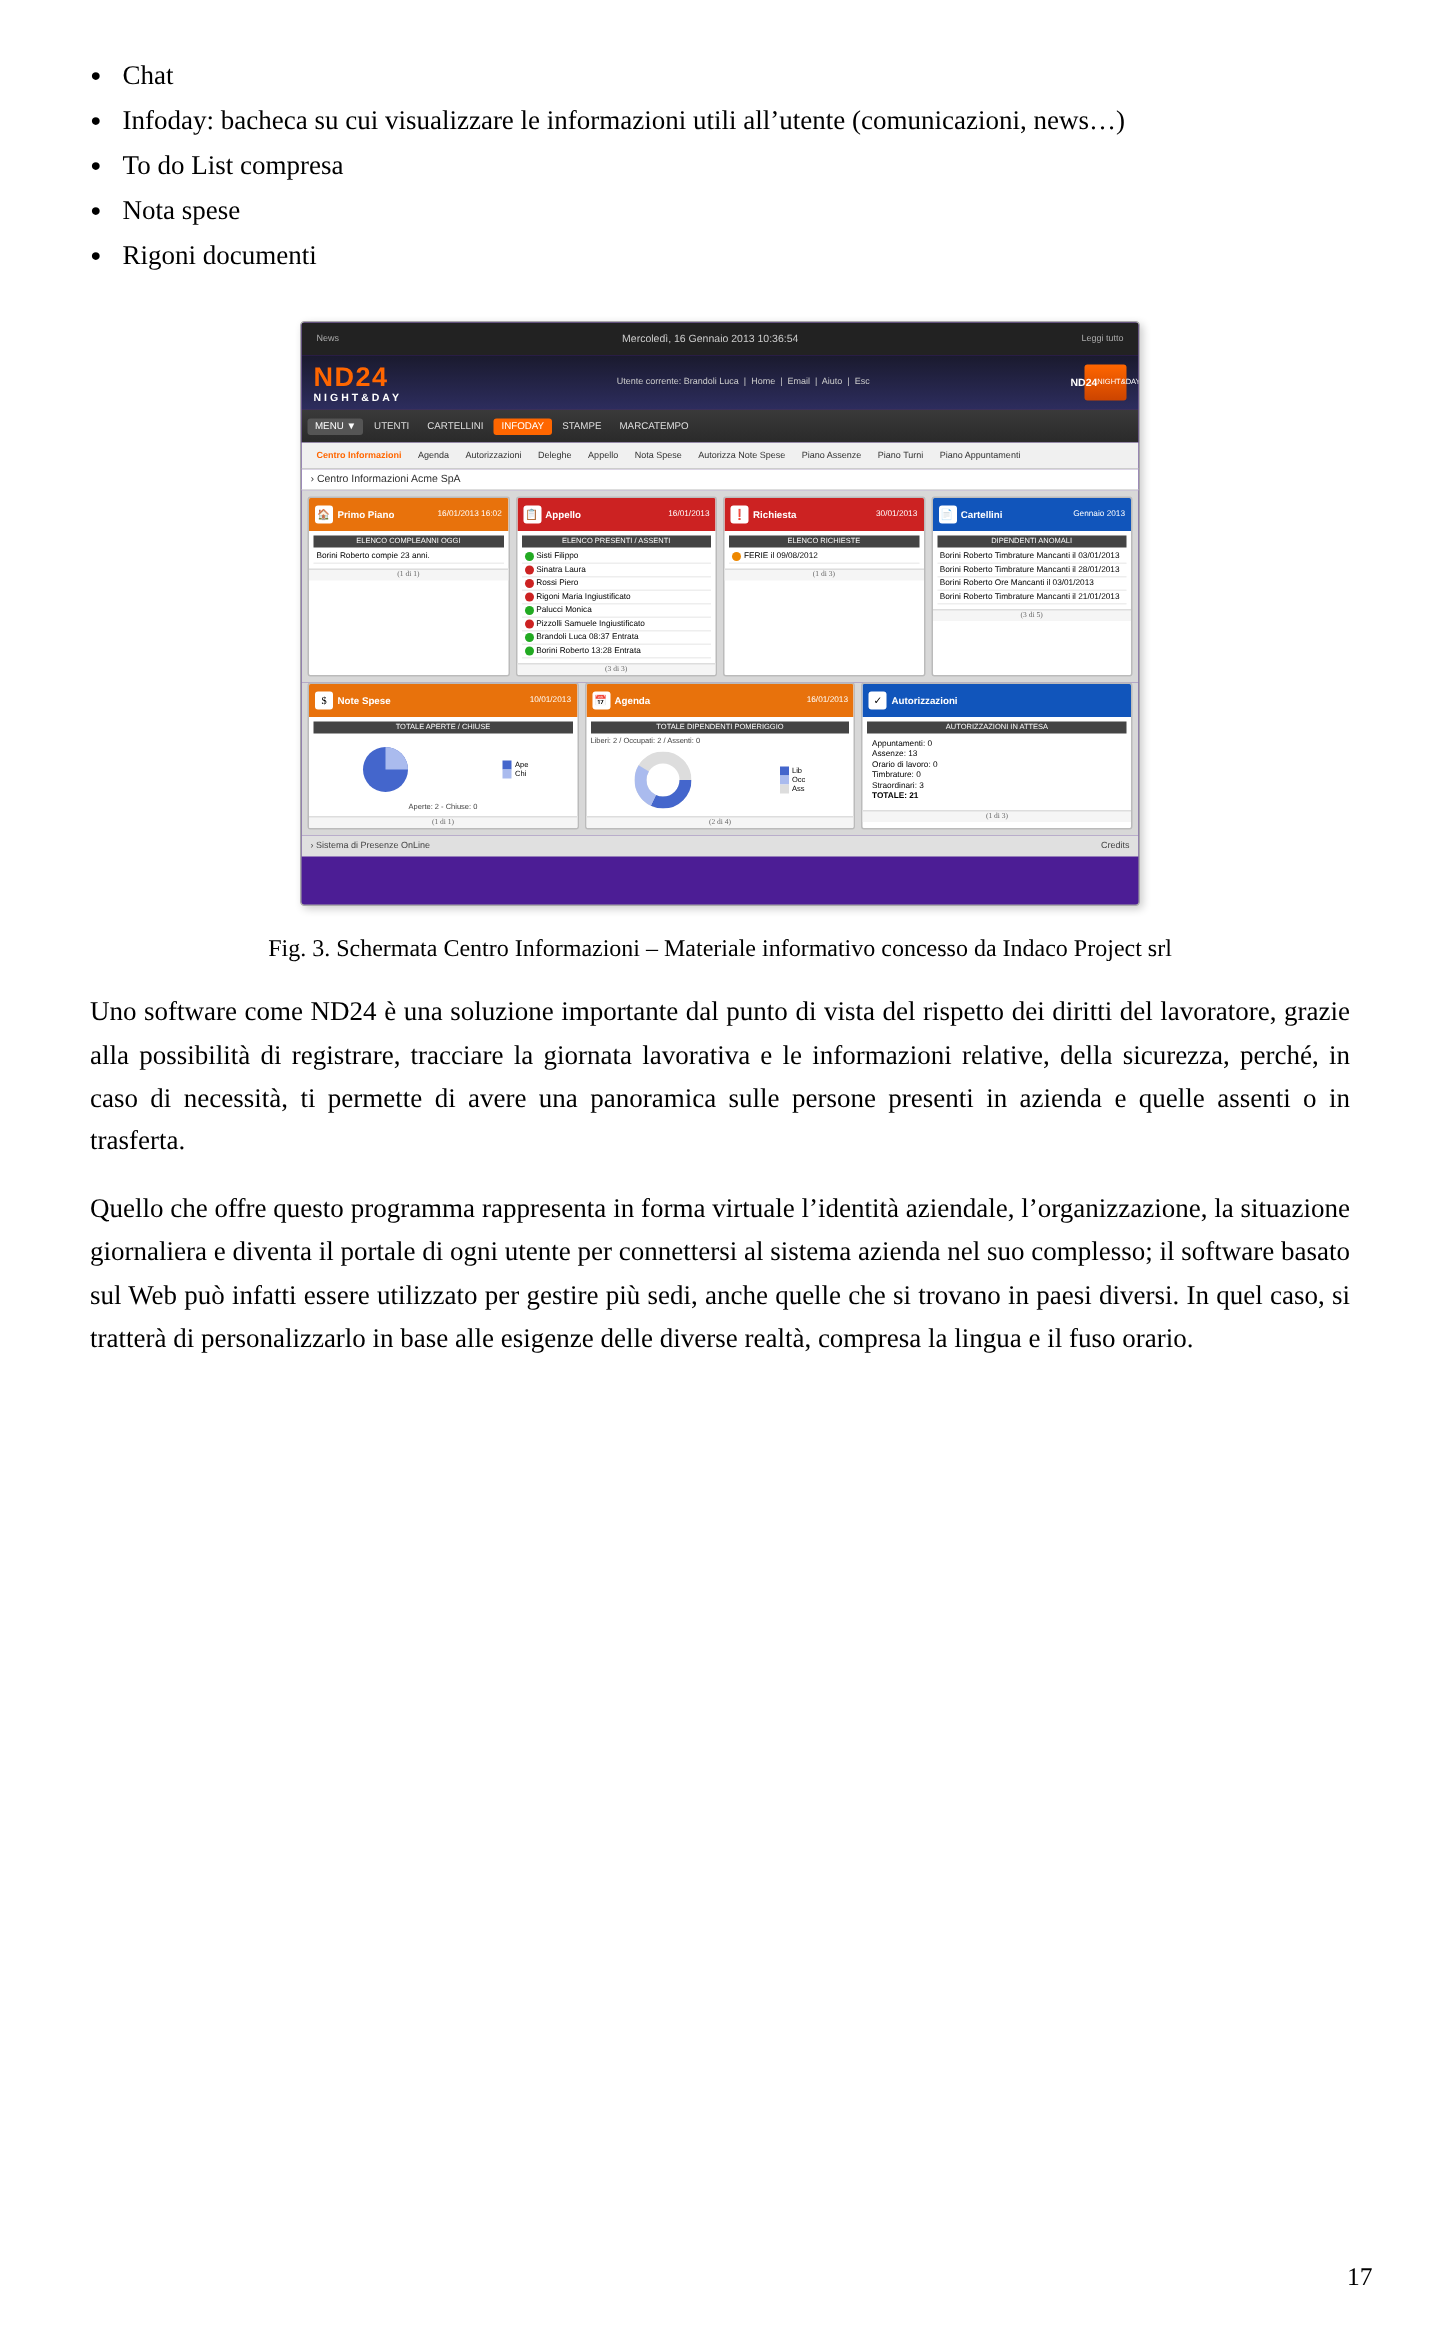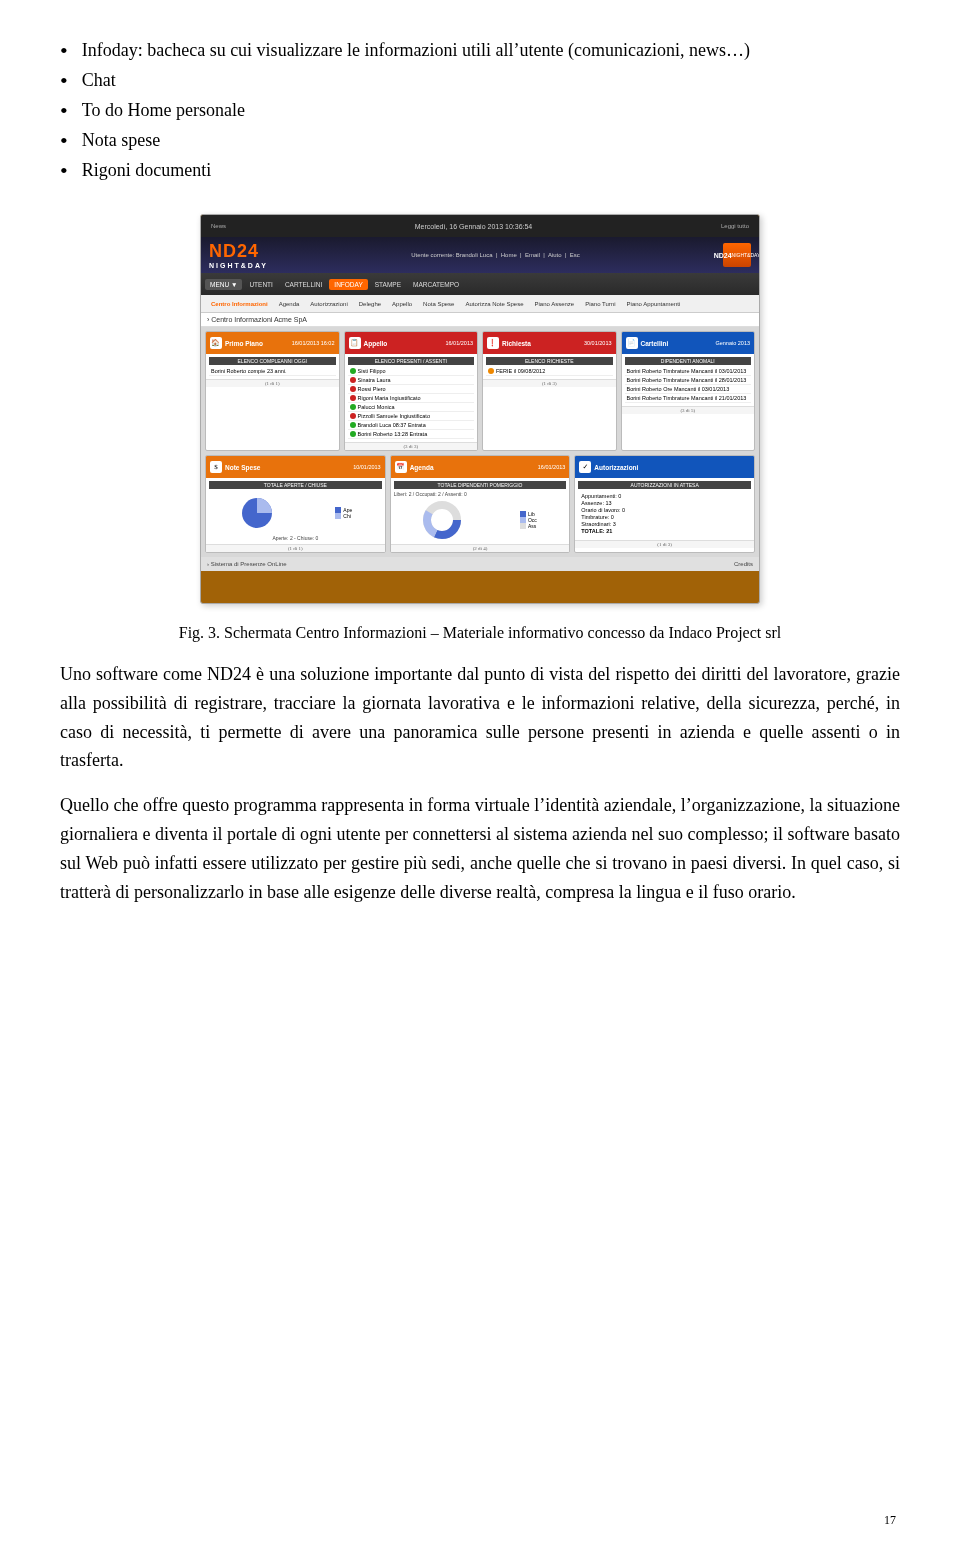--- a/index.html
+++ b/index.html
@@ -266,10 +266,10 @@
 
 <ul class="bullet-list">
   <li>
-    <span>Infoday: bacheca su cui visualizzare le informazioni utili all’utente (comunicazioni, news…)</span>
+    <span>Chat</span>
   </li>
   <li>
-    <span>Chat</span>
+    <span>Infoday: bacheca su cui visualizzare le informazioni utili all’utente (comunicazioni, news…)</span>
   </li>
   <li>
     <span>To do Home personale</span>

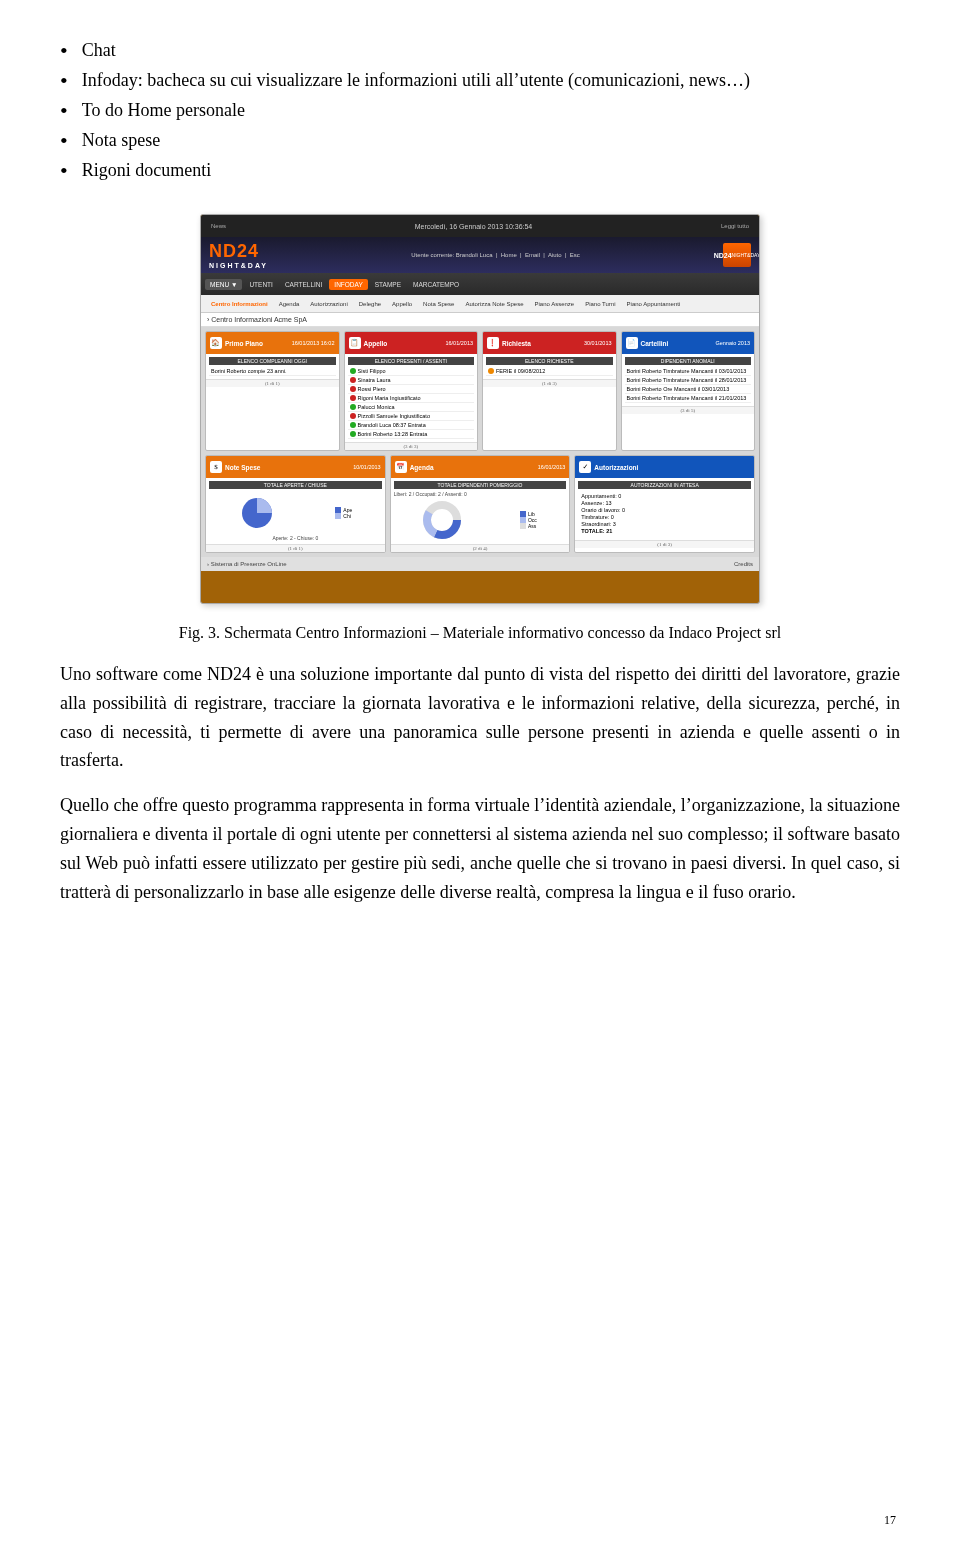--- a/index.html
+++ b/index.html
@@ -272,7 +272,7 @@
     <span>Infoday: bacheca su cui visualizzare le informazioni utili all’utente (comunicazioni, news…)</span>
   </li>
   <li>
-    <span>To do Home personale</span>
+    <span>To do List compresa</span>
   </li>
   <li>
     <span>Nota spese</span>

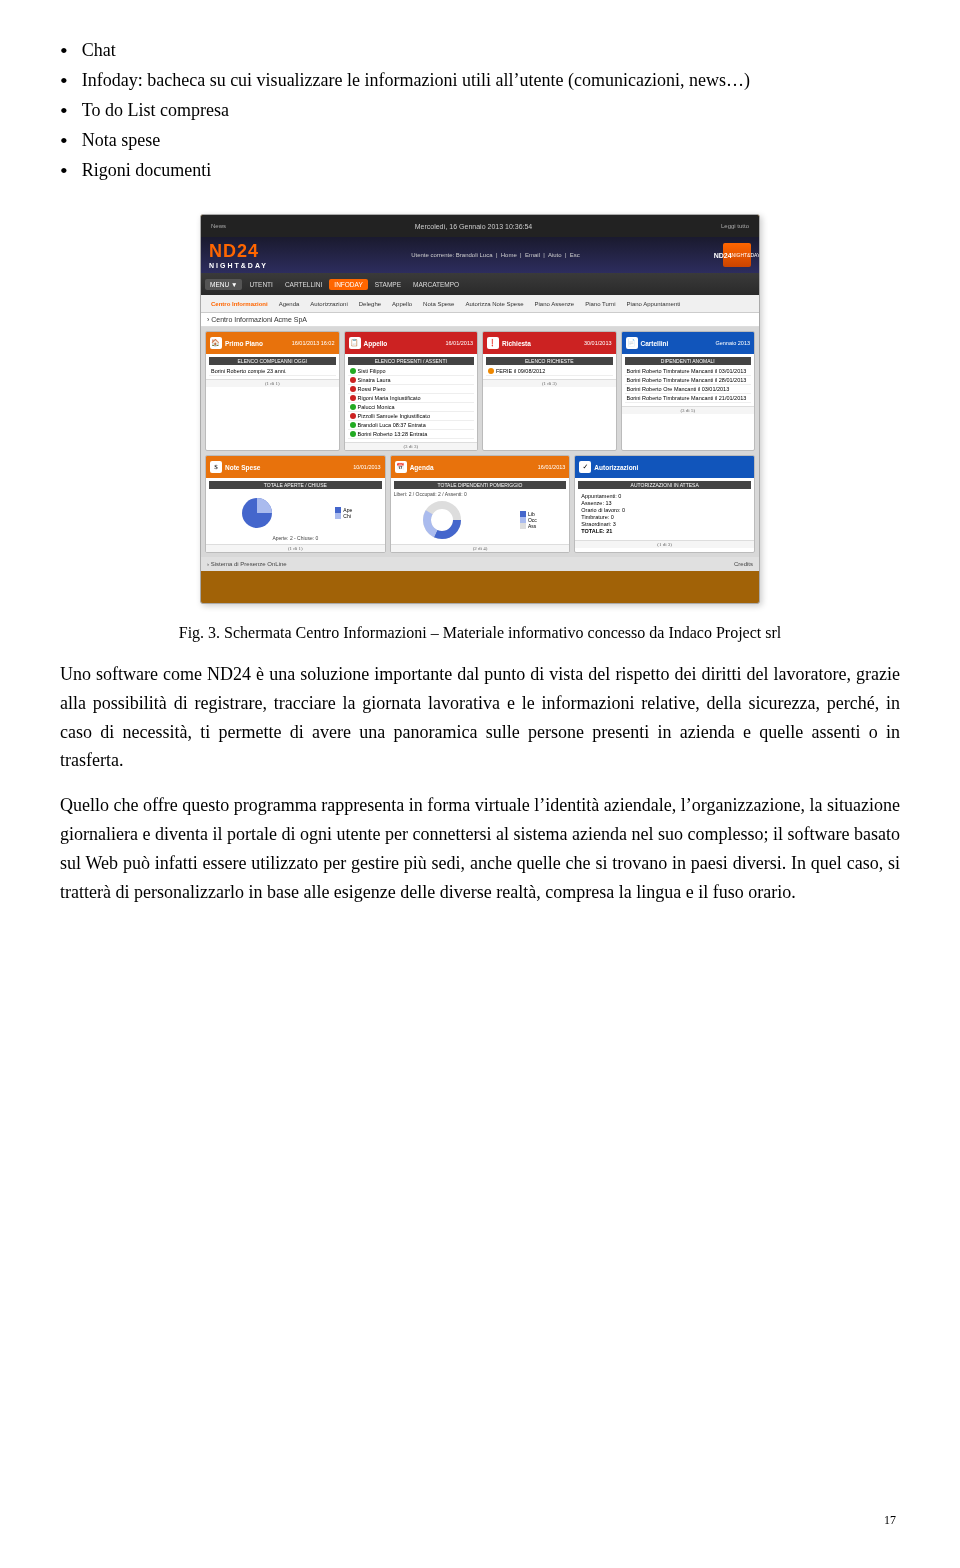--- a/index.html
+++ b/index.html
@@ -43,7 +43,7 @@
       width: 560px;
       height: 390px;
       border: 1px solid #aaa;
-      background: #a16207;
+      background: #4c1d95;
       border-radius: 3px;
       overflow: hidden;
       position: relative;

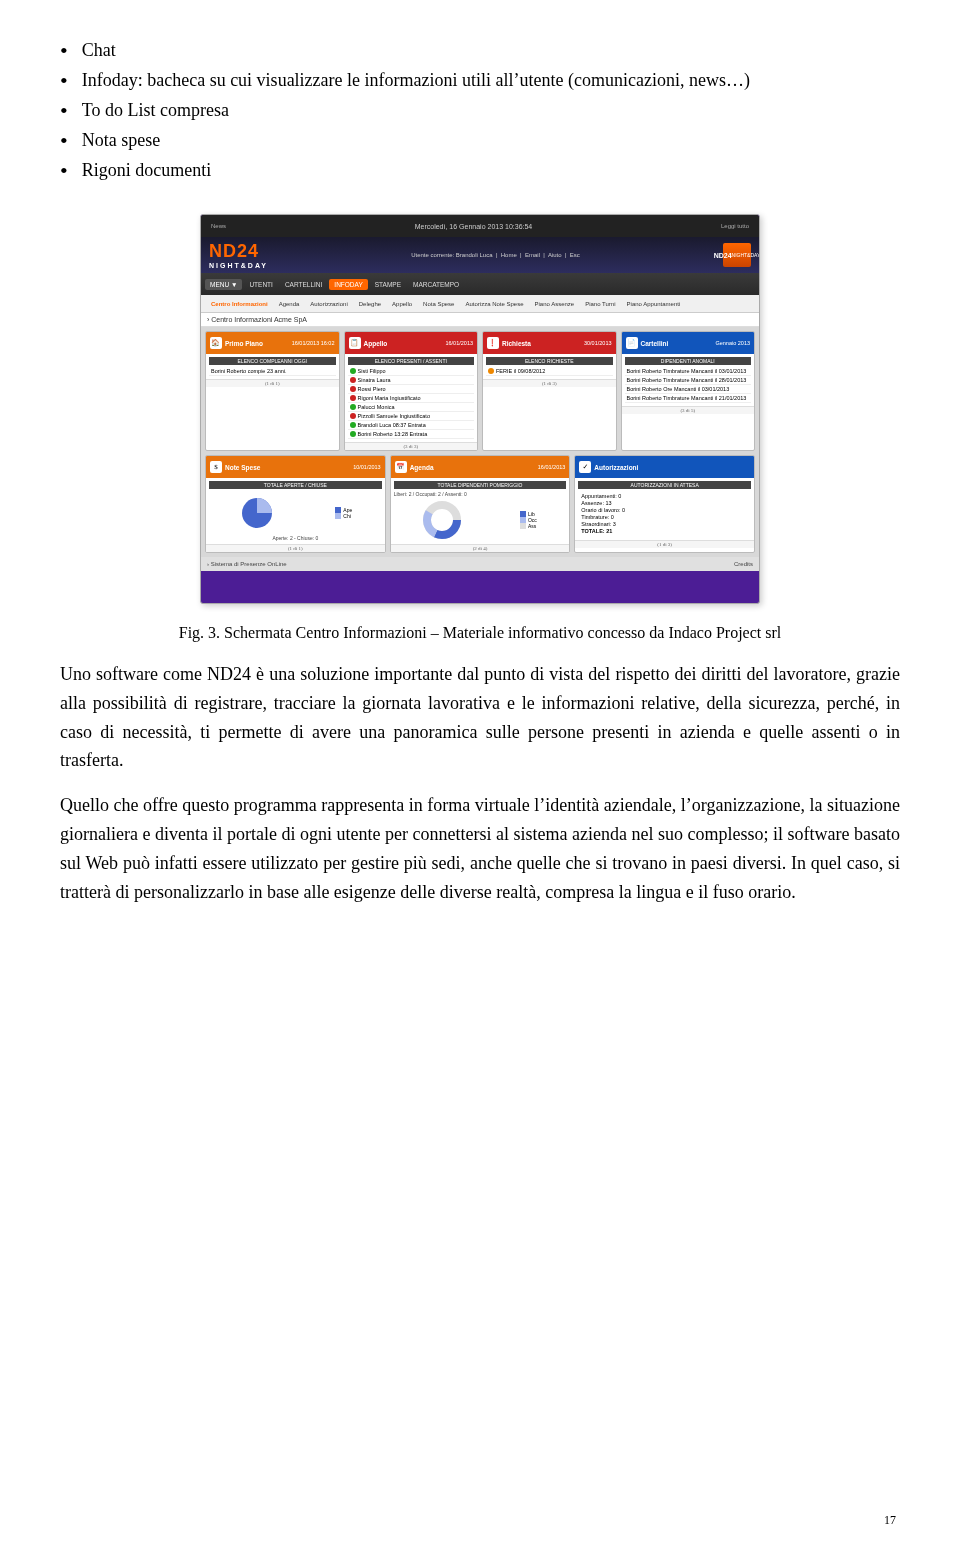--- a/index.html
+++ b/index.html
@@ -256,8 +256,8 @@
     .page-number {
       position: absolute;
       bottom: 40px;
-      right: 64px;
-      font-size: 12px;
+      right: 45px;
+      font-size: 17px;
       font-family: 'Times New Roman', Times, serif;
     }
   </style>

